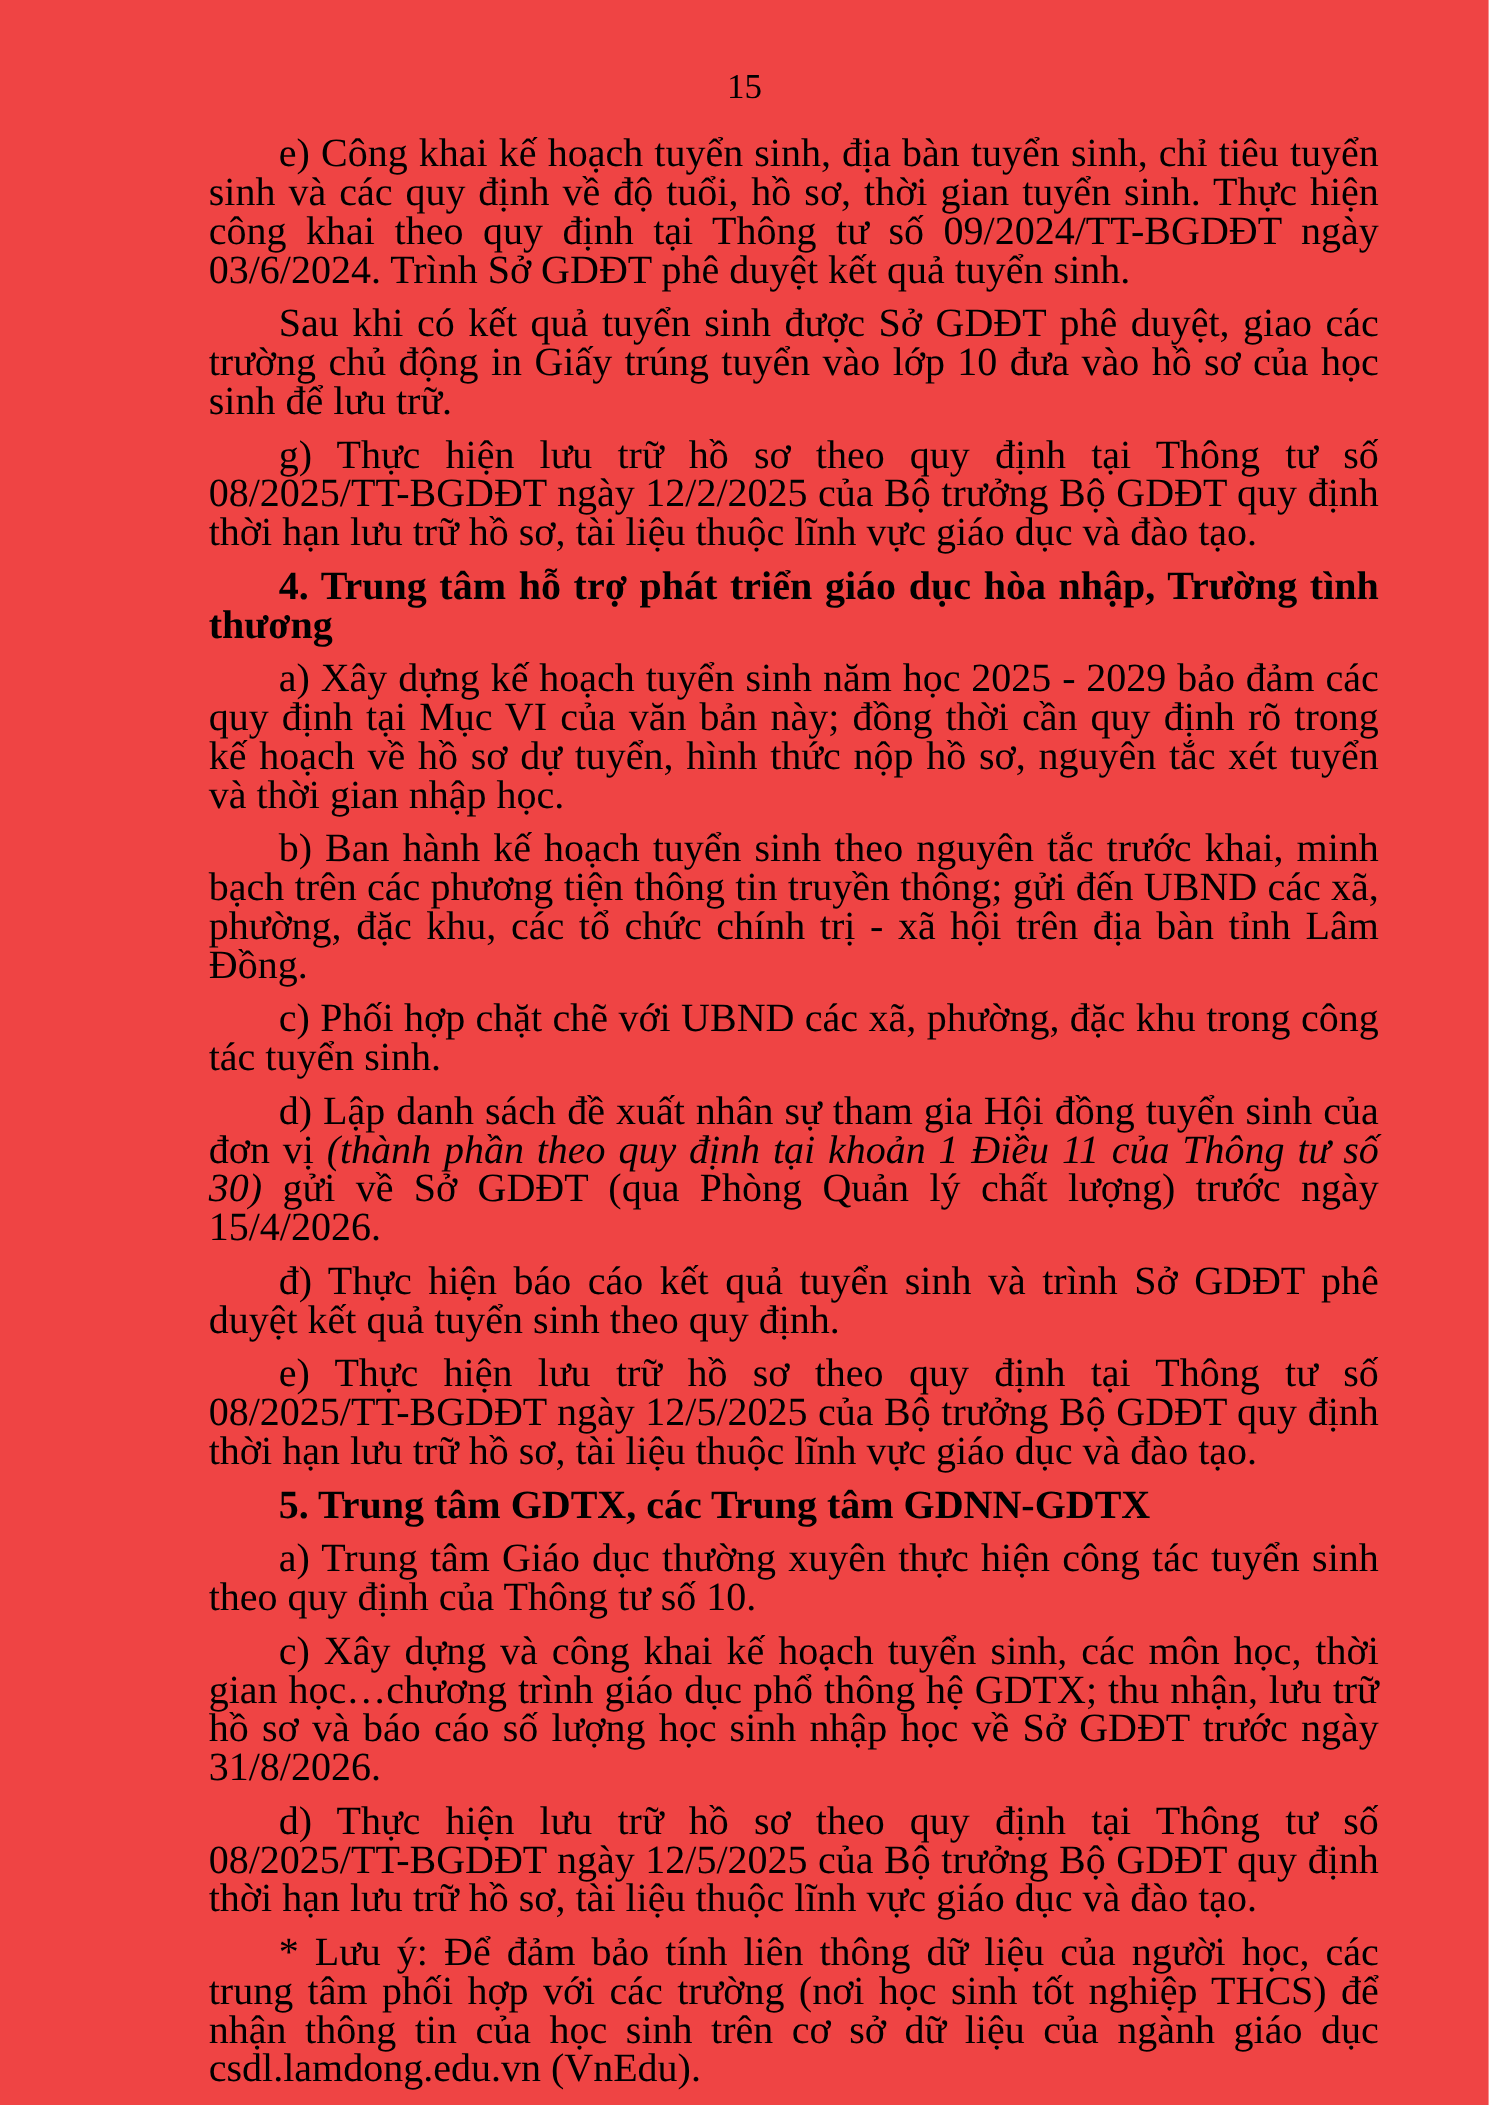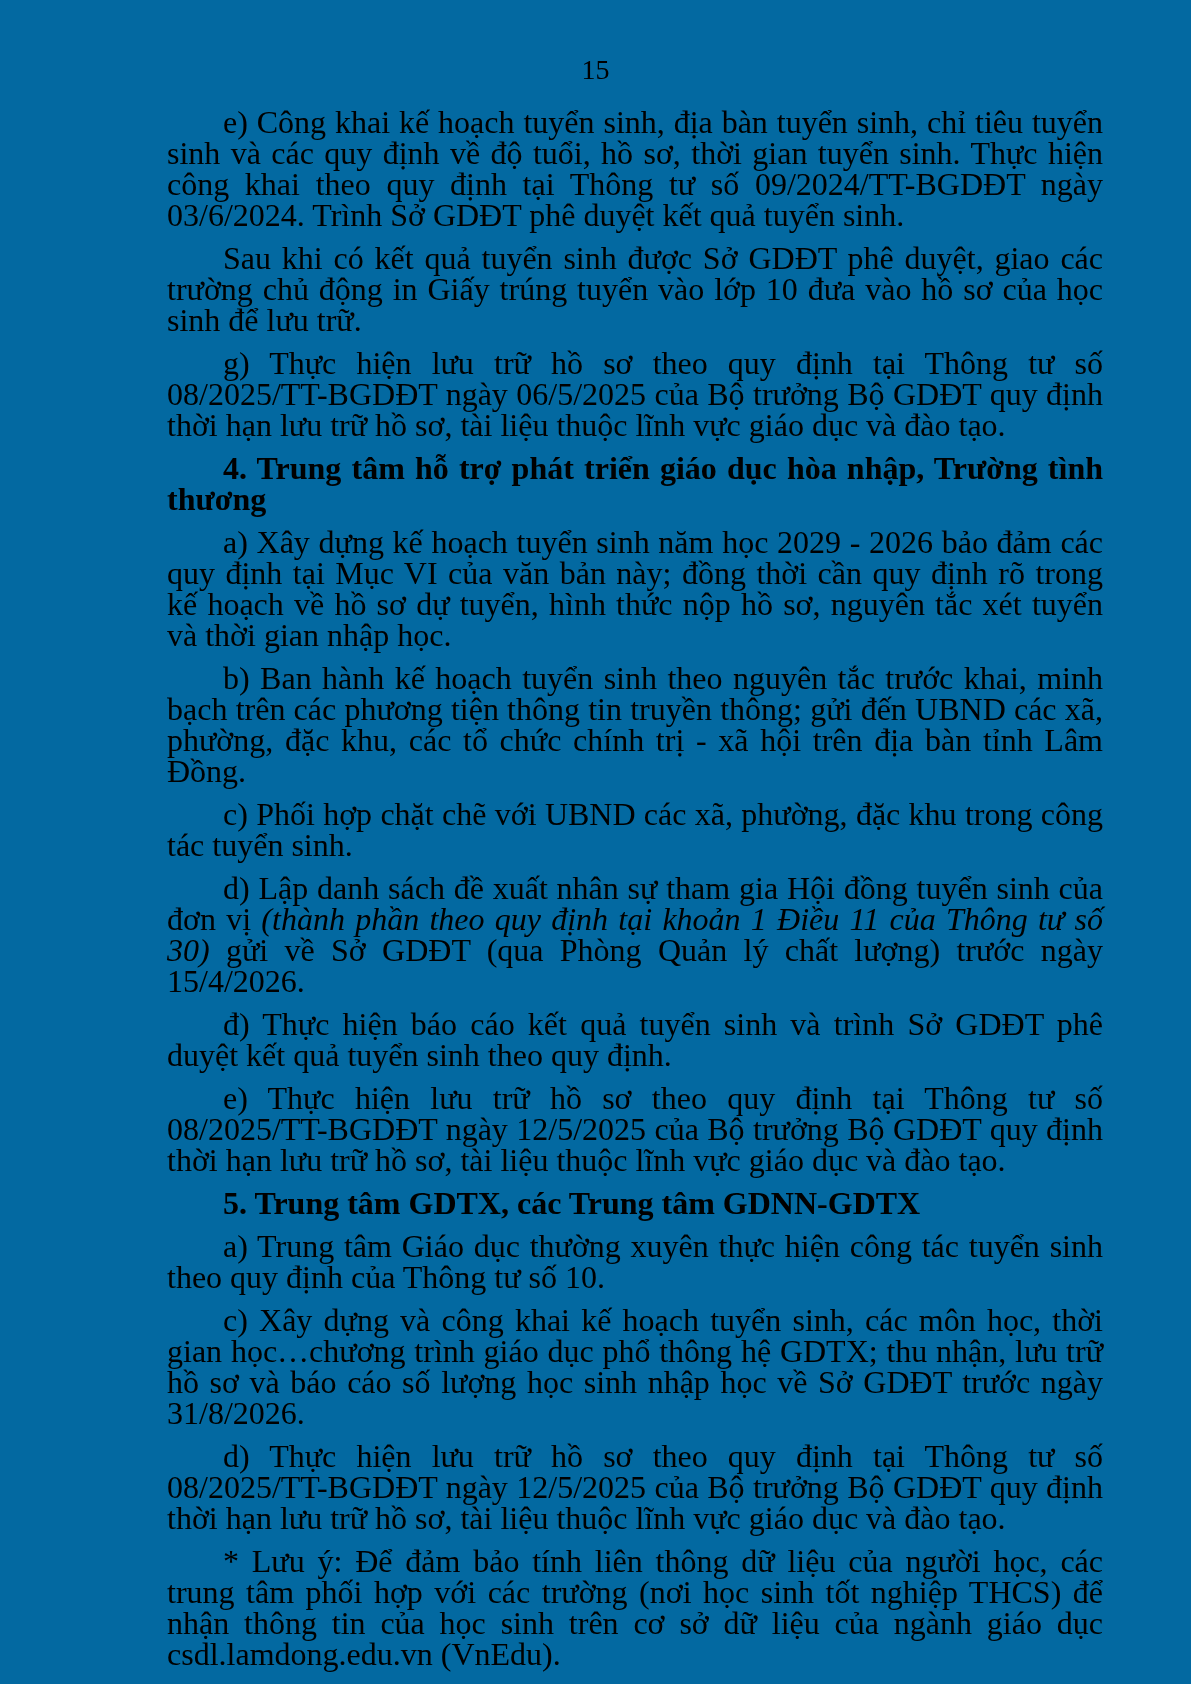--- a/index.html
+++ b/index.html
@@ -11,7 +11,7 @@
     position: relative;
     width: 1191px;
     height: 1684px;
-    background: #0369a1;
+    background: #ef4444;
     color: #000000;
     font-family: "Liberation Serif", "DejaVu Serif", serif;
     font-size: 28px;

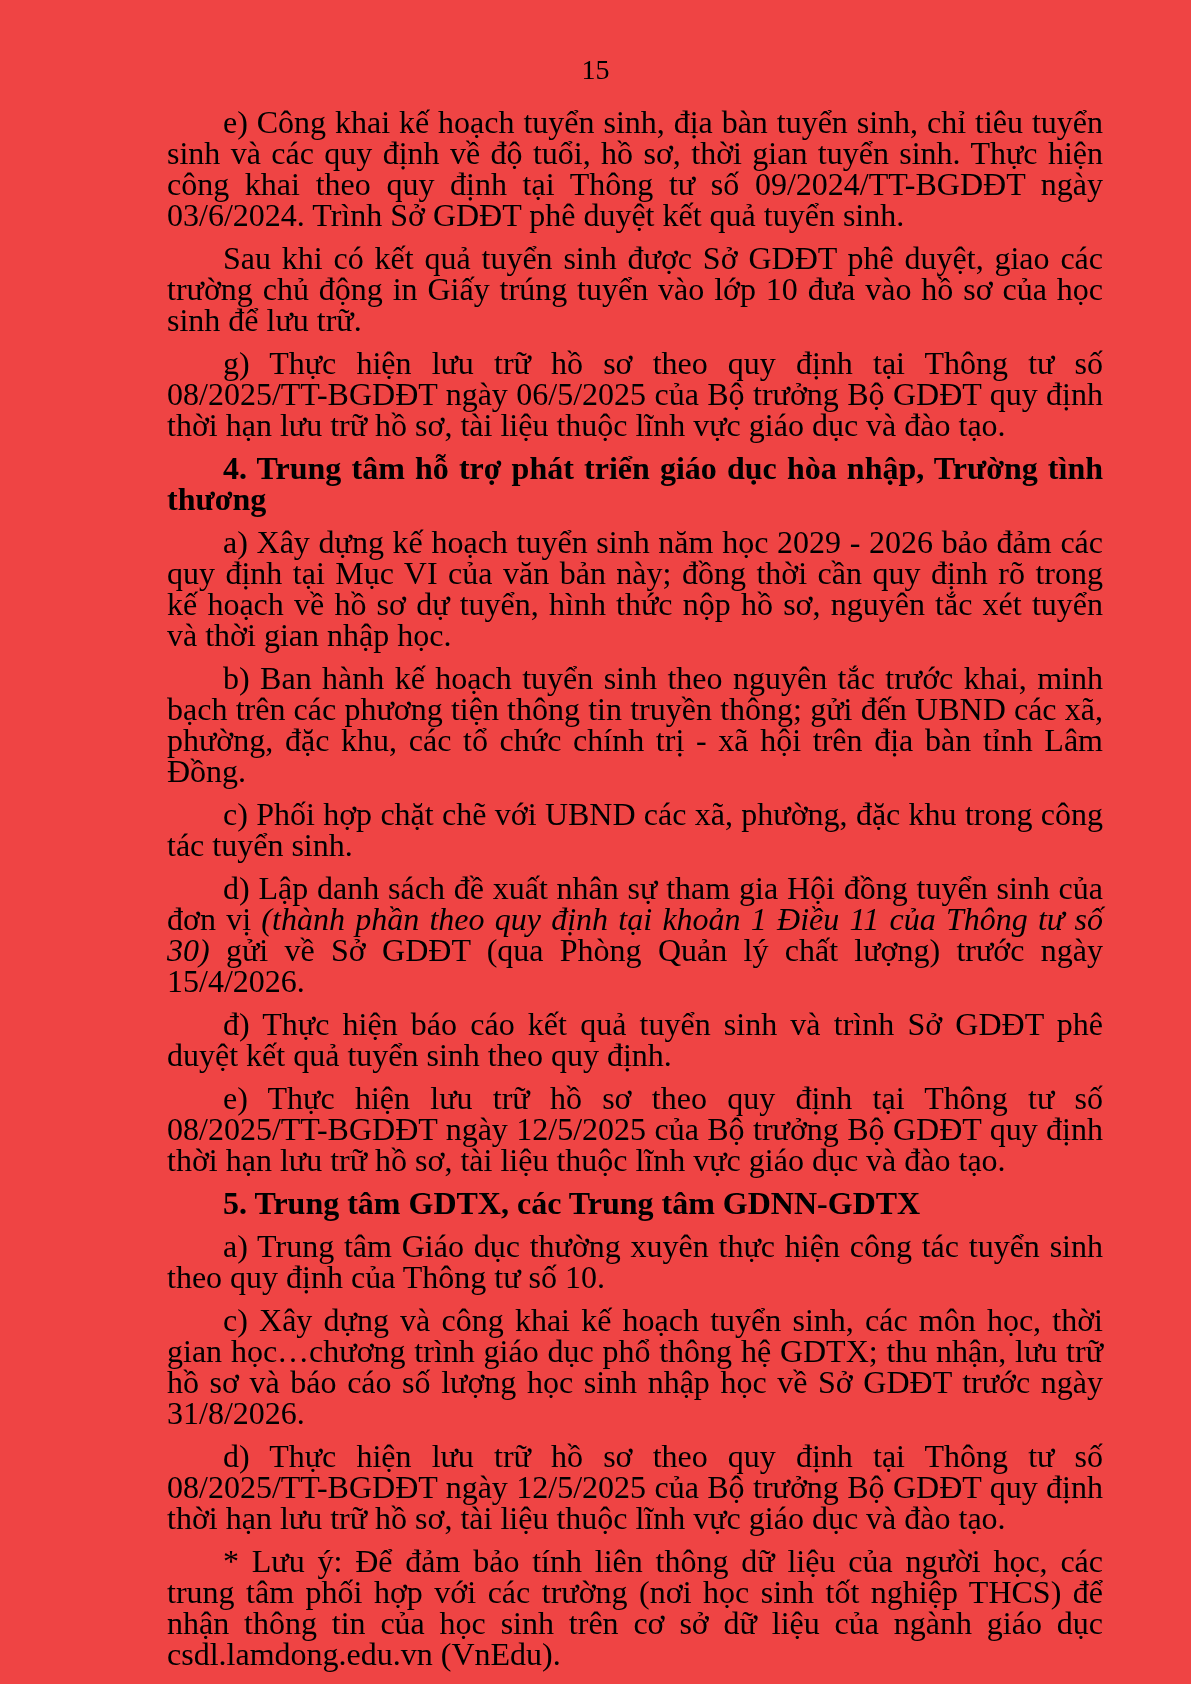--- a/index.html
+++ b/index.html
@@ -54,7 +54,7 @@
 
     <p class="para">Sau khi có kết quả tuyển sinh được Sở GDĐT phê duyệt, giao các trường chủ động in Giấy trúng tuyển vào lớp 10 đưa vào hồ sơ của học sinh để lưu trữ.</p>
 
-    <p class="para">g) Thực hiện lưu trữ hồ sơ theo quy định tại Thông tư số 08/2025/TT-BGDĐT ngày 06/5/2025 của Bộ trưởng Bộ GDĐT quy định thời hạn lưu trữ hồ sơ, tài liệu thuộc lĩnh vực giáo dục và đào tạo.</p>
+    <p class="para">g) Thực hiện lưu trữ hồ sơ theo quy định tại Thông tư số 08/2025/TT-BGDĐT ngày 12/2/2025 của Bộ trưởng Bộ GDĐT quy định thời hạn lưu trữ hồ sơ, tài liệu thuộc lĩnh vực giáo dục và đào tạo.</p>
 
     <h2 class="heading">4. Trung tâm hỗ trợ phát triển giáo dục hòa nhập, Trường tình thương</h2>
 

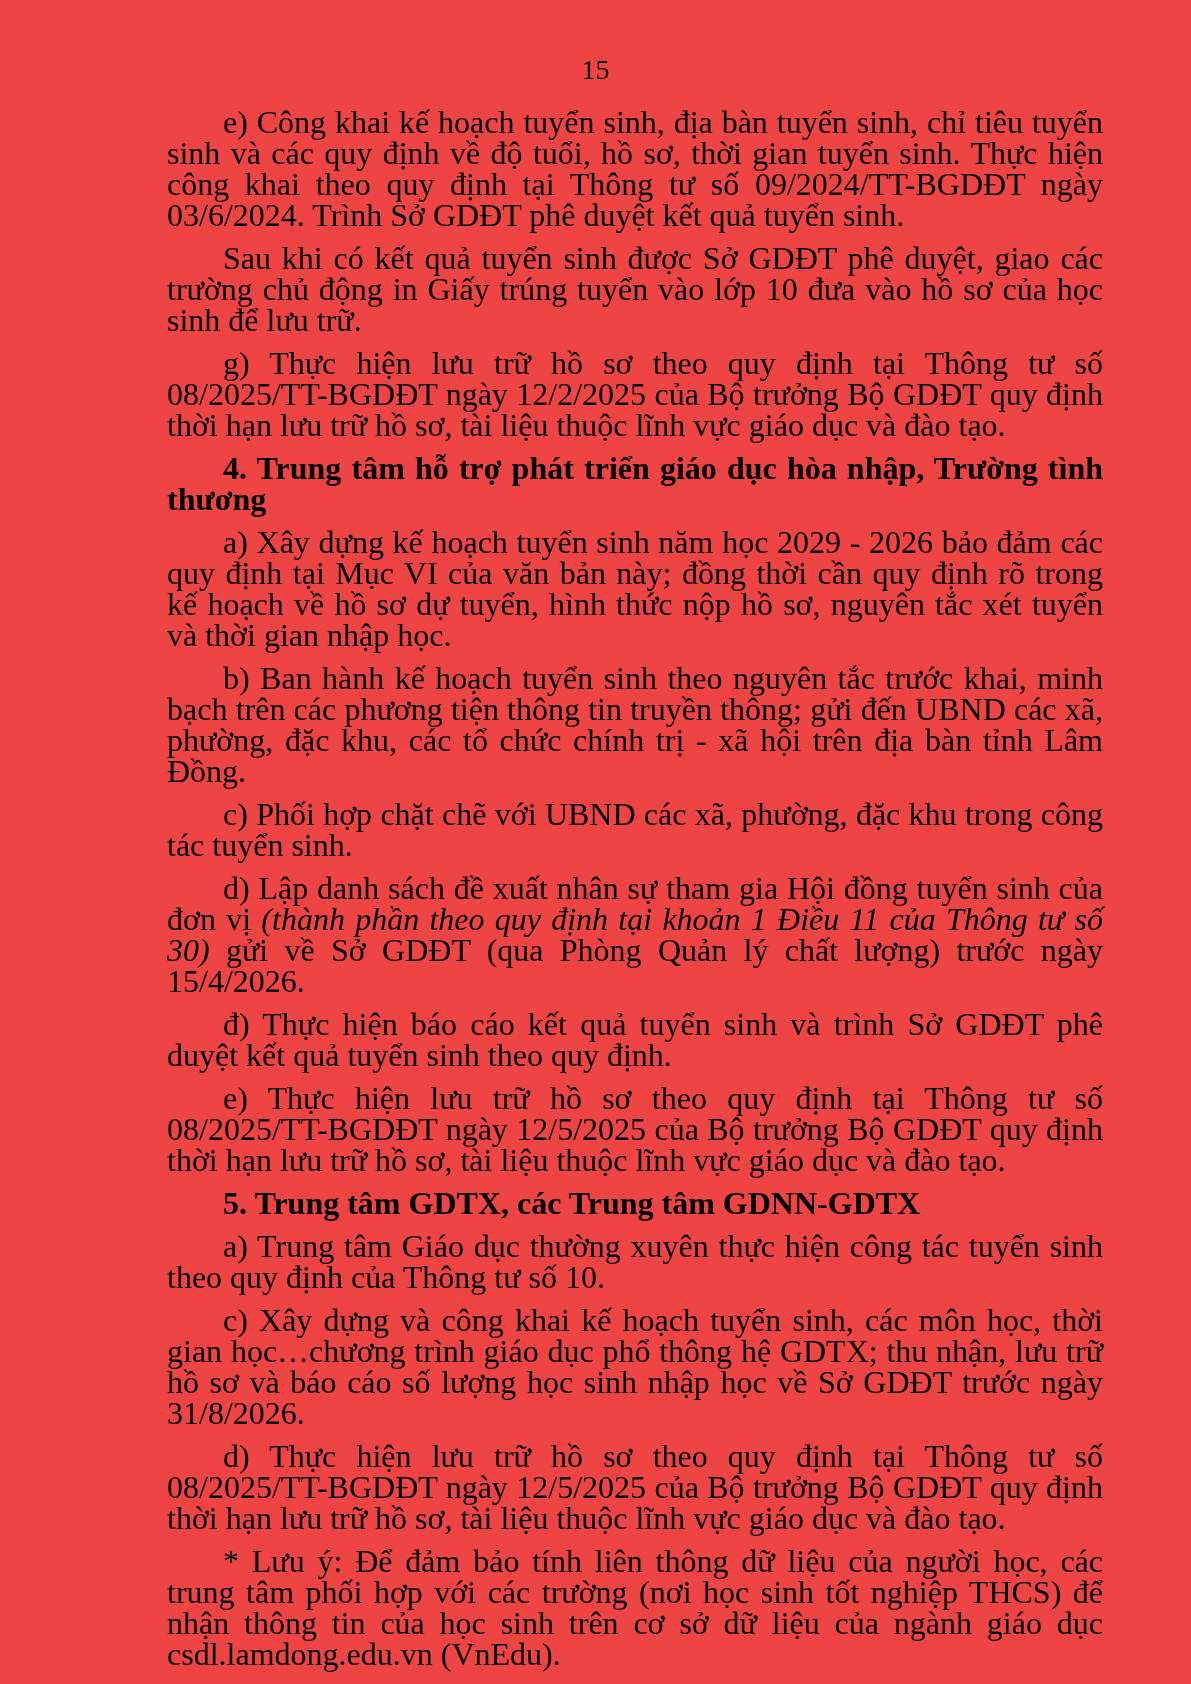--- a/index.html
+++ b/index.html
@@ -58,7 +58,7 @@
 
     <h2 class="heading">4. Trung tâm hỗ trợ phát triển giáo dục hòa nhập, Trường tình thương</h2>
 
-    <p class="para">a) Xây dựng kế hoạch tuyển sinh năm học 2029 - 2026 bảo đảm các quy định tại Mục VI của văn bản này; đồng thời cần quy định rõ trong kế hoạch về hồ sơ dự tuyển, hình thức nộp hồ sơ, nguyên tắc xét tuyển và thời gian nhập học.</p>
+    <p class="para">a) Xây dựng kế hoạch tuyển sinh năm học 2025 - 2029 bảo đảm các quy định tại Mục VI của văn bản này; đồng thời cần quy định rõ trong kế hoạch về hồ sơ dự tuyển, hình thức nộp hồ sơ, nguyên tắc xét tuyển và thời gian nhập học.</p>
 
     <p class="para">b) Ban hành kế hoạch tuyển sinh theo nguyên tắc trước khai, minh bạch trên các phương tiện thông tin truyền thông; gửi đến UBND các xã, phường, đặc khu, các tổ chức chính trị - xã hội trên địa bàn tỉnh Lâm Đồng.</p>
 

